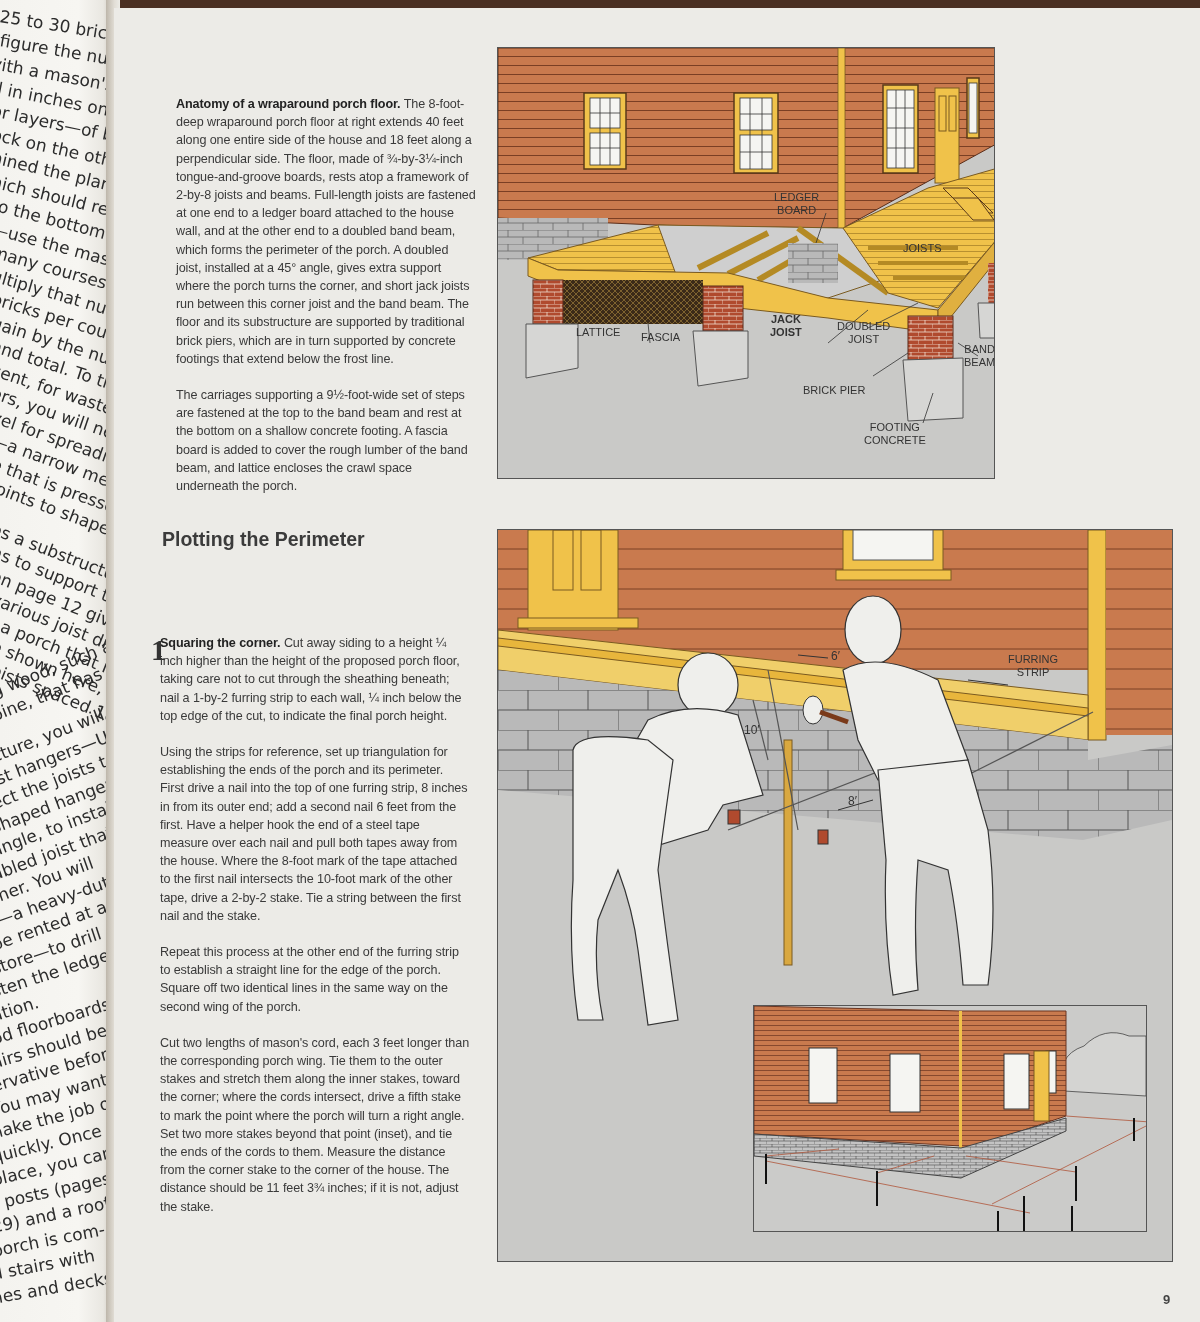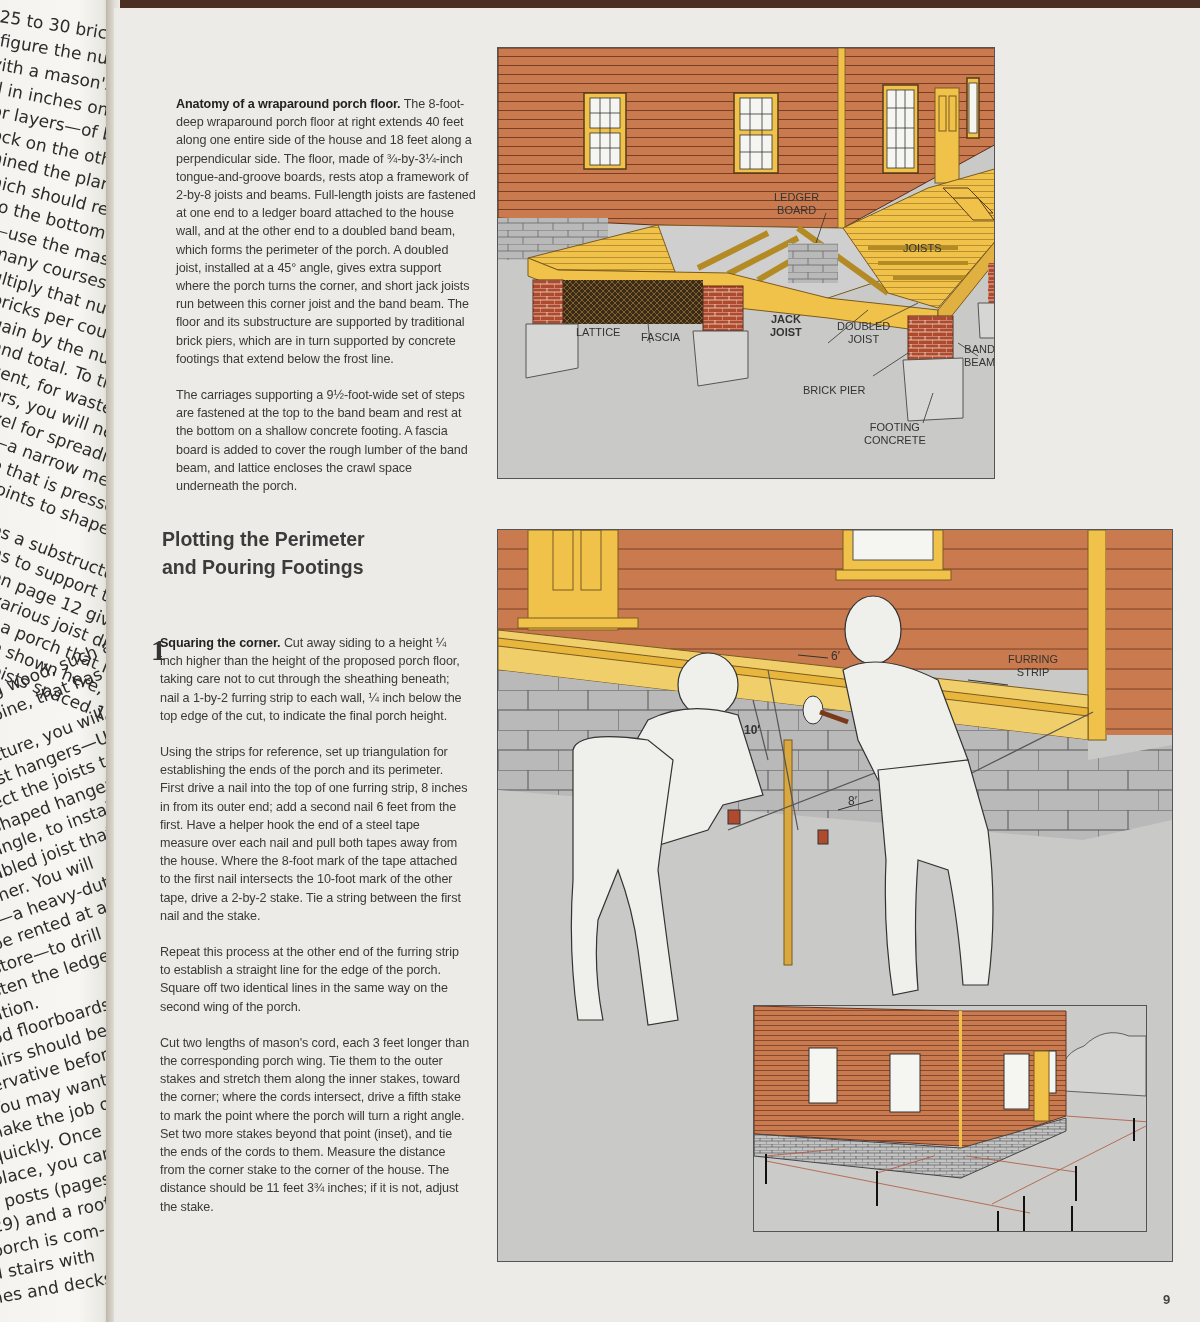--- a/index.html
+++ b/index.html
@@ -132,7 +132,6 @@
 
 <div id="section-heading">
   <div>Plotting the Perimeter</div>
-  <div>and Pouring Footings</div>
 </div>
 
 <div id="step-1" class="body-text">

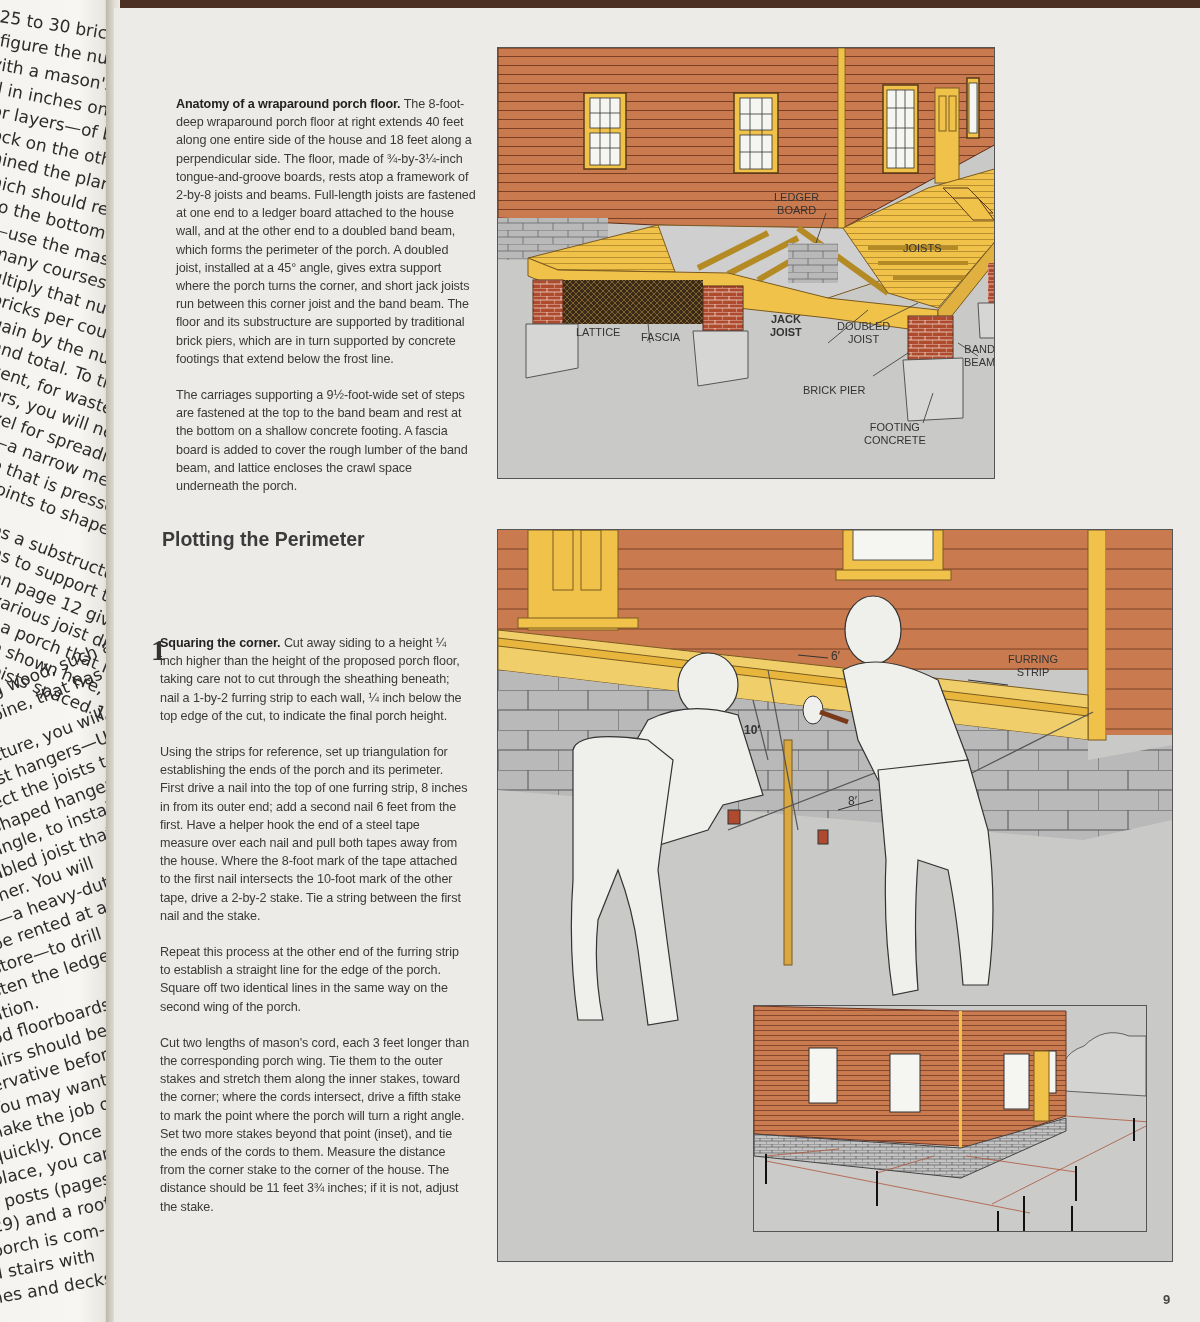--- a/index.html
+++ b/index.html
@@ -344,7 +344,7 @@
     </g>
   </svg>
   <div class="label" style="left:333px;top:120px;font-size:12px;">6′</div>
-  <div class="label" style="left:246px;top:194px;font-size:12px;font-weight:bold;">10′</div>
+  <div class="label" style="left:246px;top:194px;font-size:12px;">10′</div>
   <div class="label" style="left:350px;top:265px;font-size:12px;">8′</div>
   <div class="label" style="left:510px;top:123px;">
     <div>FURRING</div>

